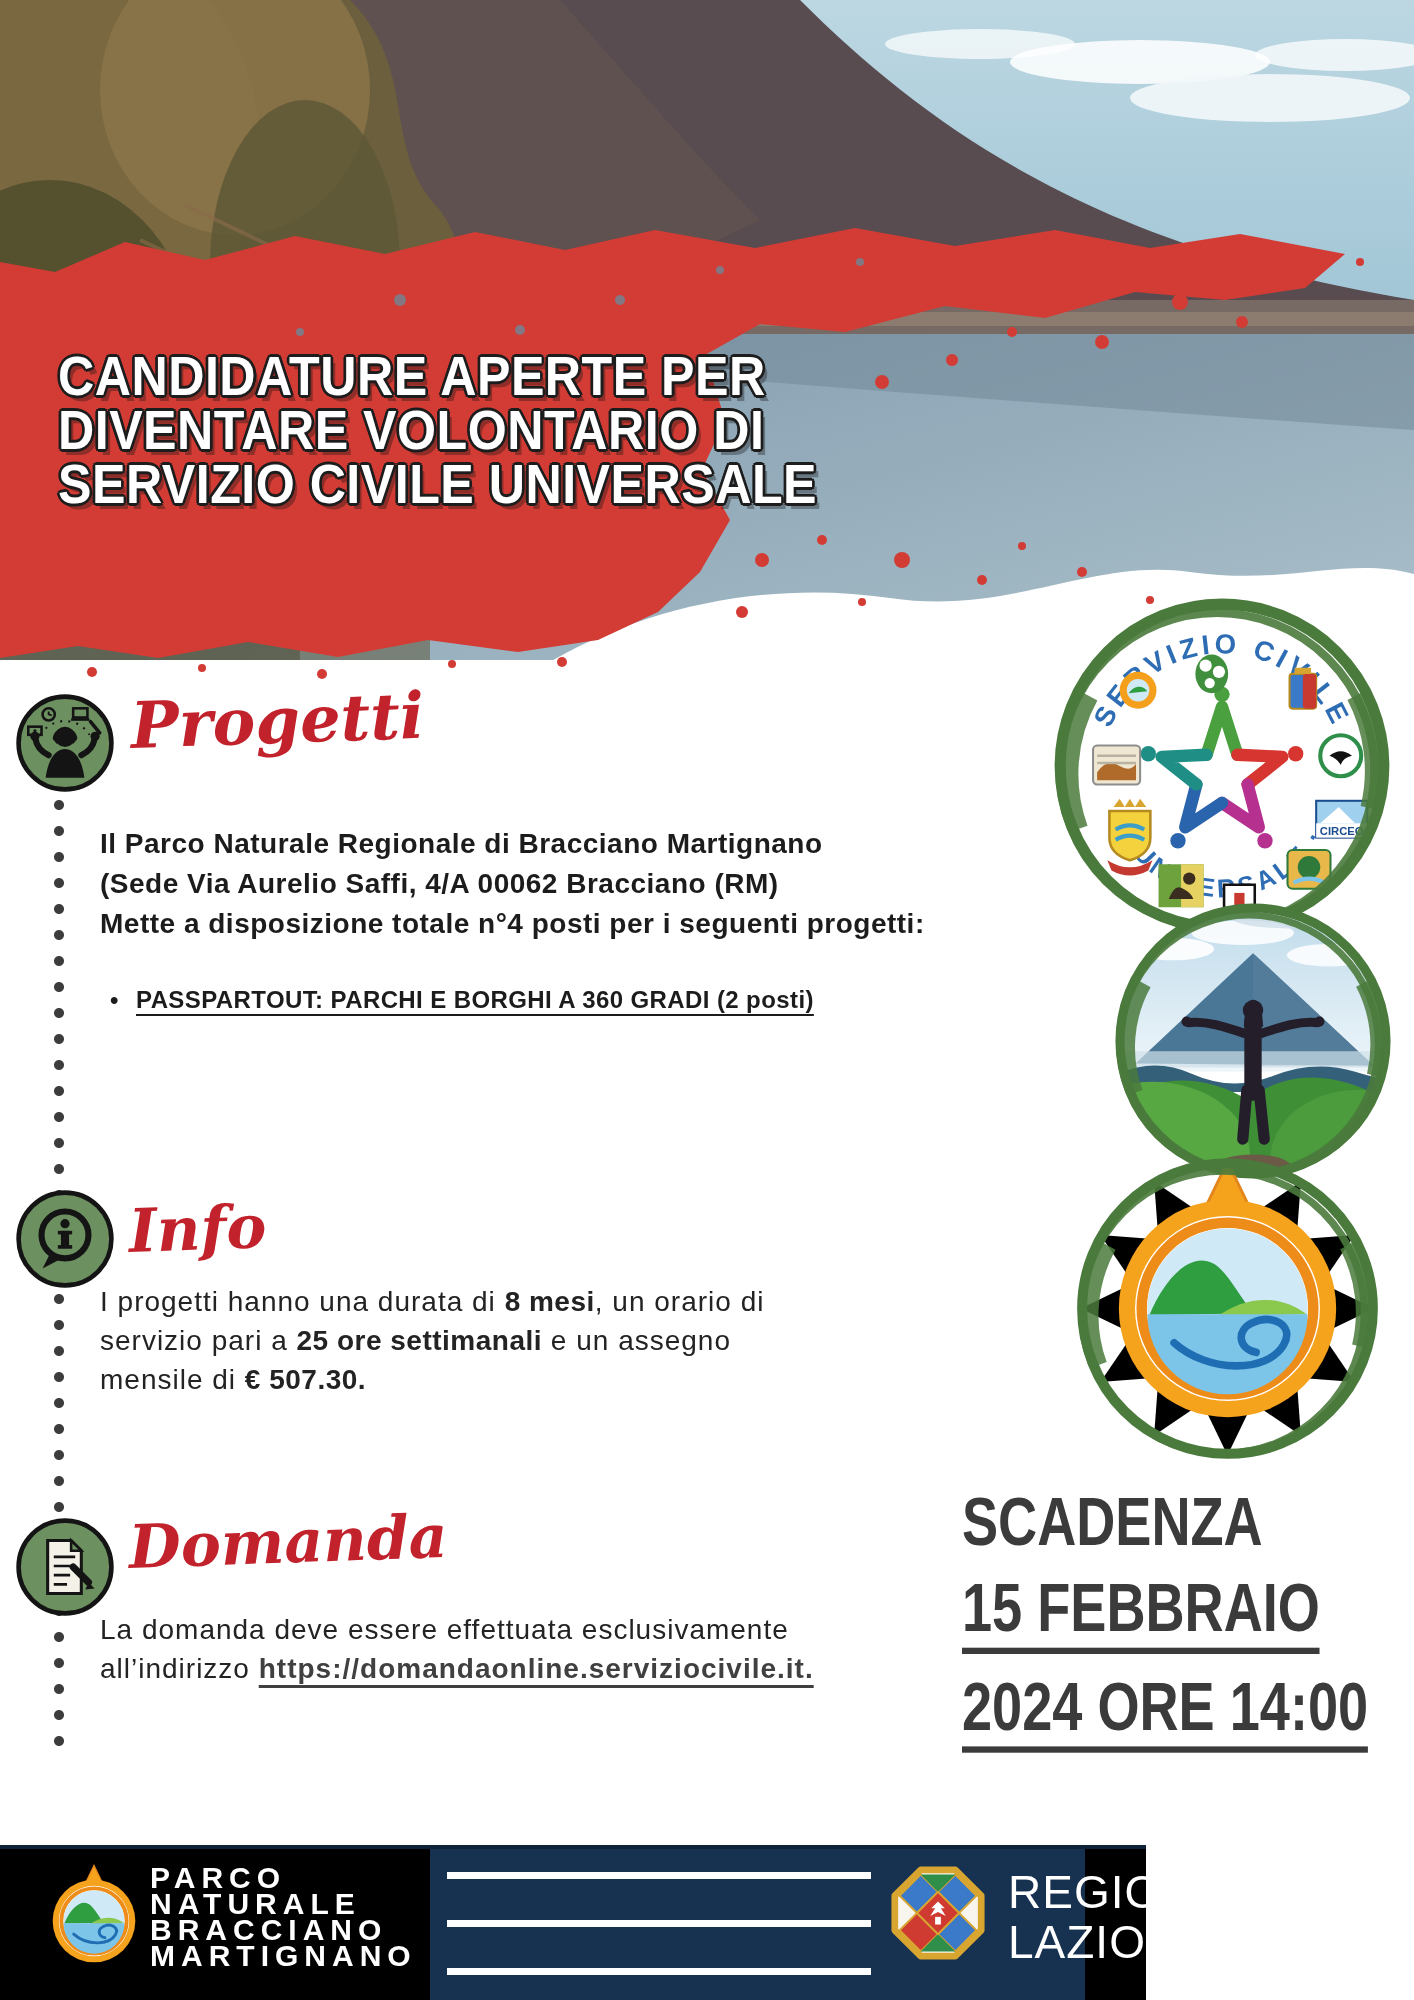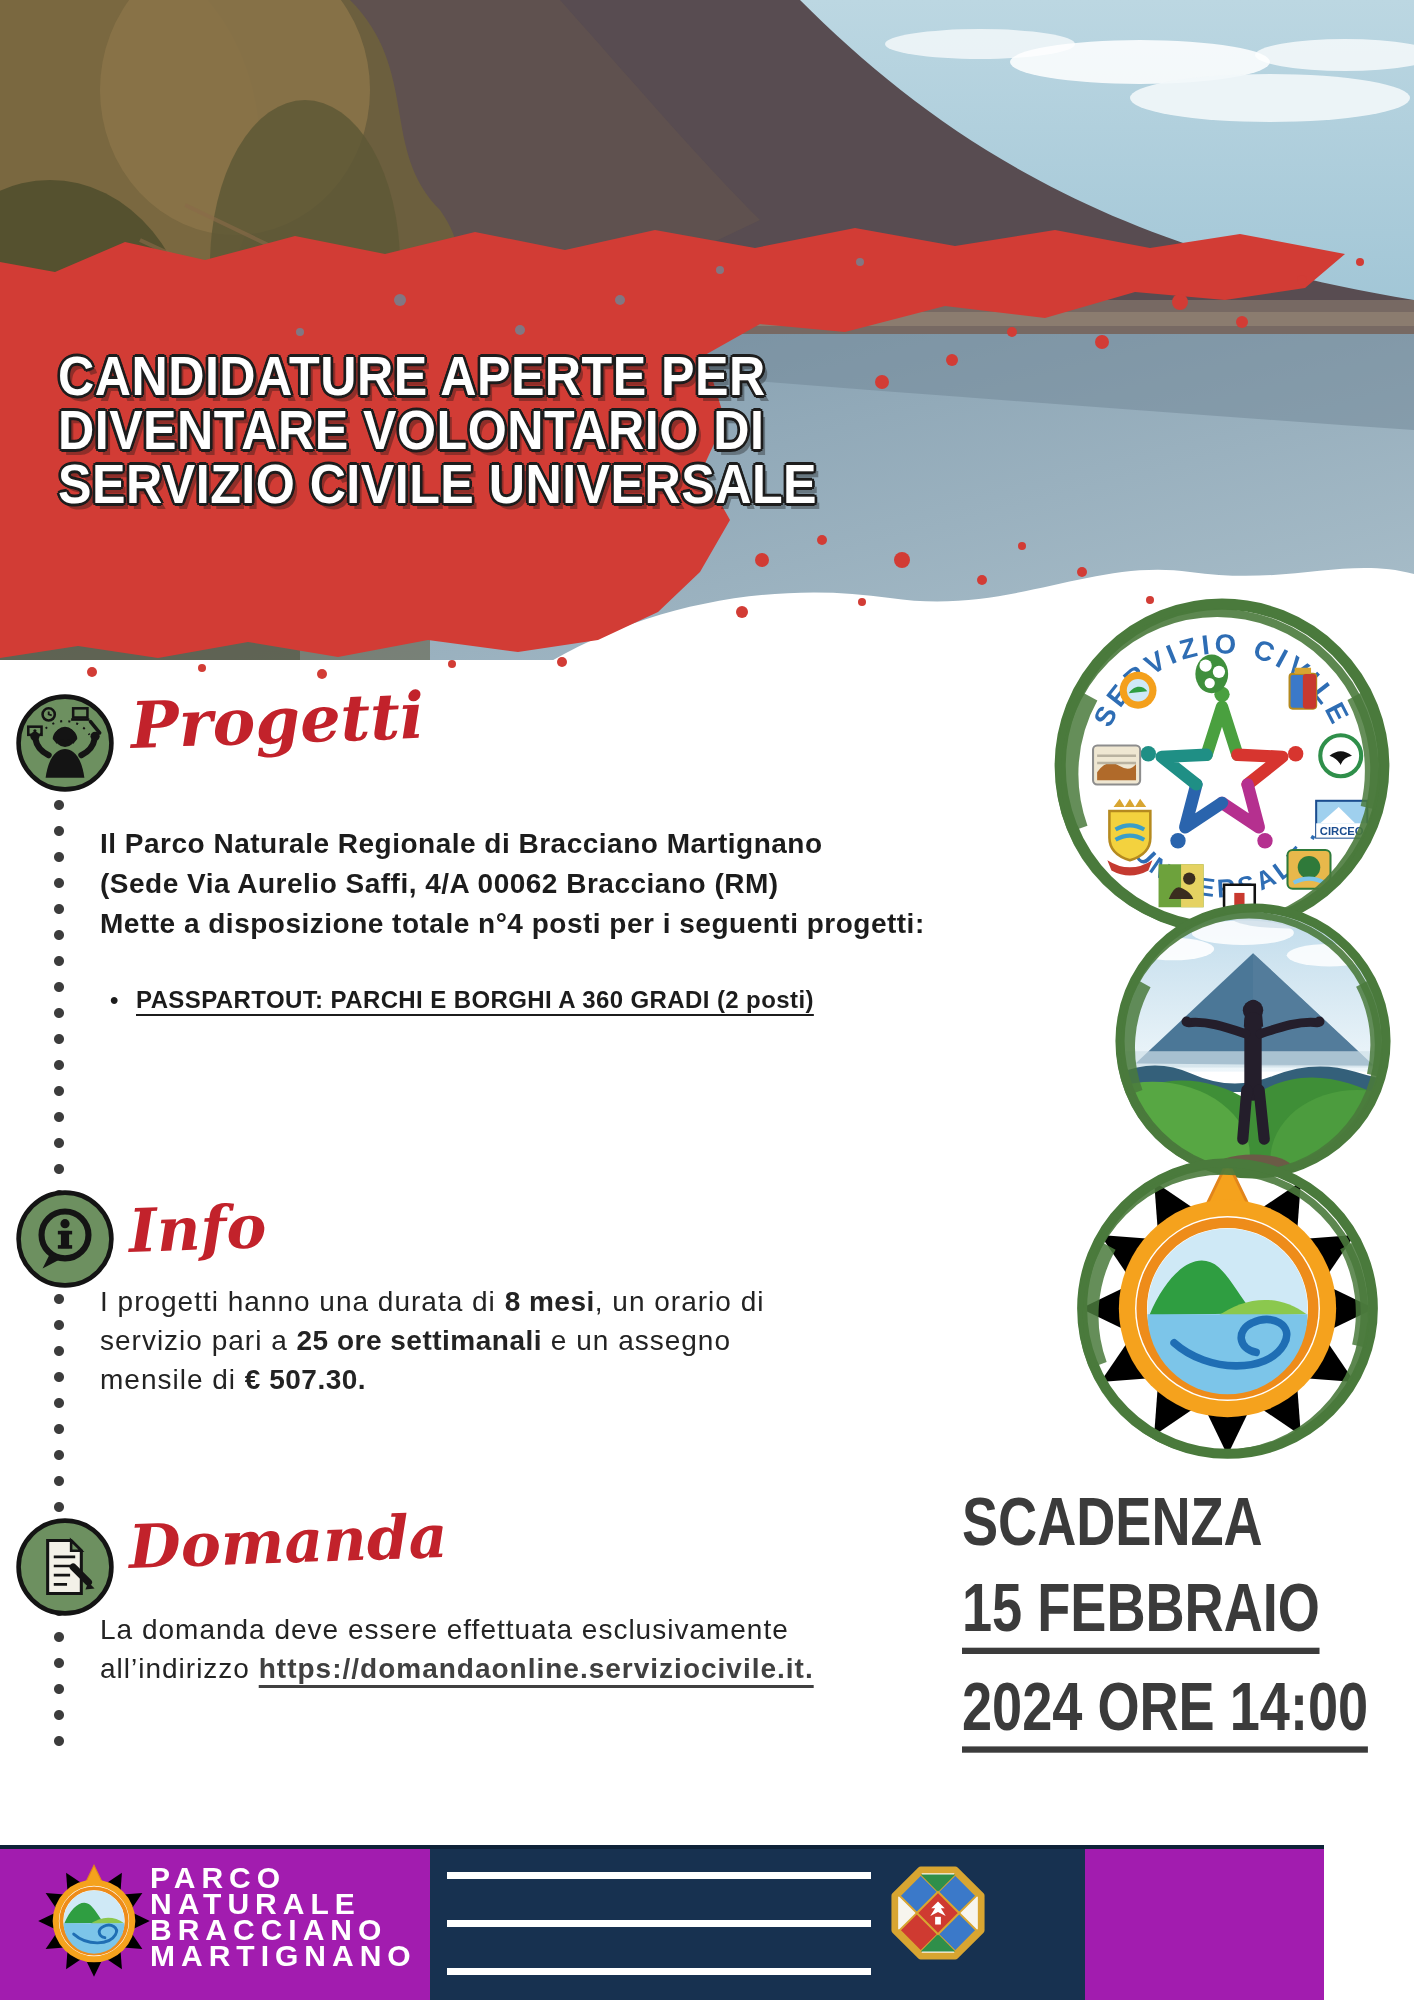--- a/index.html
+++ b/index.html
@@ -49,7 +49,7 @@
   .circle-sun{left:1075px;top:1156px;}
 
   
-  .footer{left:0;top:1845px;width:1324px;height:155px;background:#a21caf;border-top:4px solid #0e2238;box-sizing:border-box;}
+  .footer{left:0;top:1845px;width:1146px;height:155px;background:#000000;border-top:4px solid #0e2238;box-sizing:border-box;}
   .fmid{left:430px;top:0;width:655px;height:151px;background:#173150;}
   .flogo{left:36px;top:14px;}
   .ftext{left:150px;top:16px;color:#ffffff;font-weight:700;font-size:30px;line-height:26px;letter-spacing:6px;}

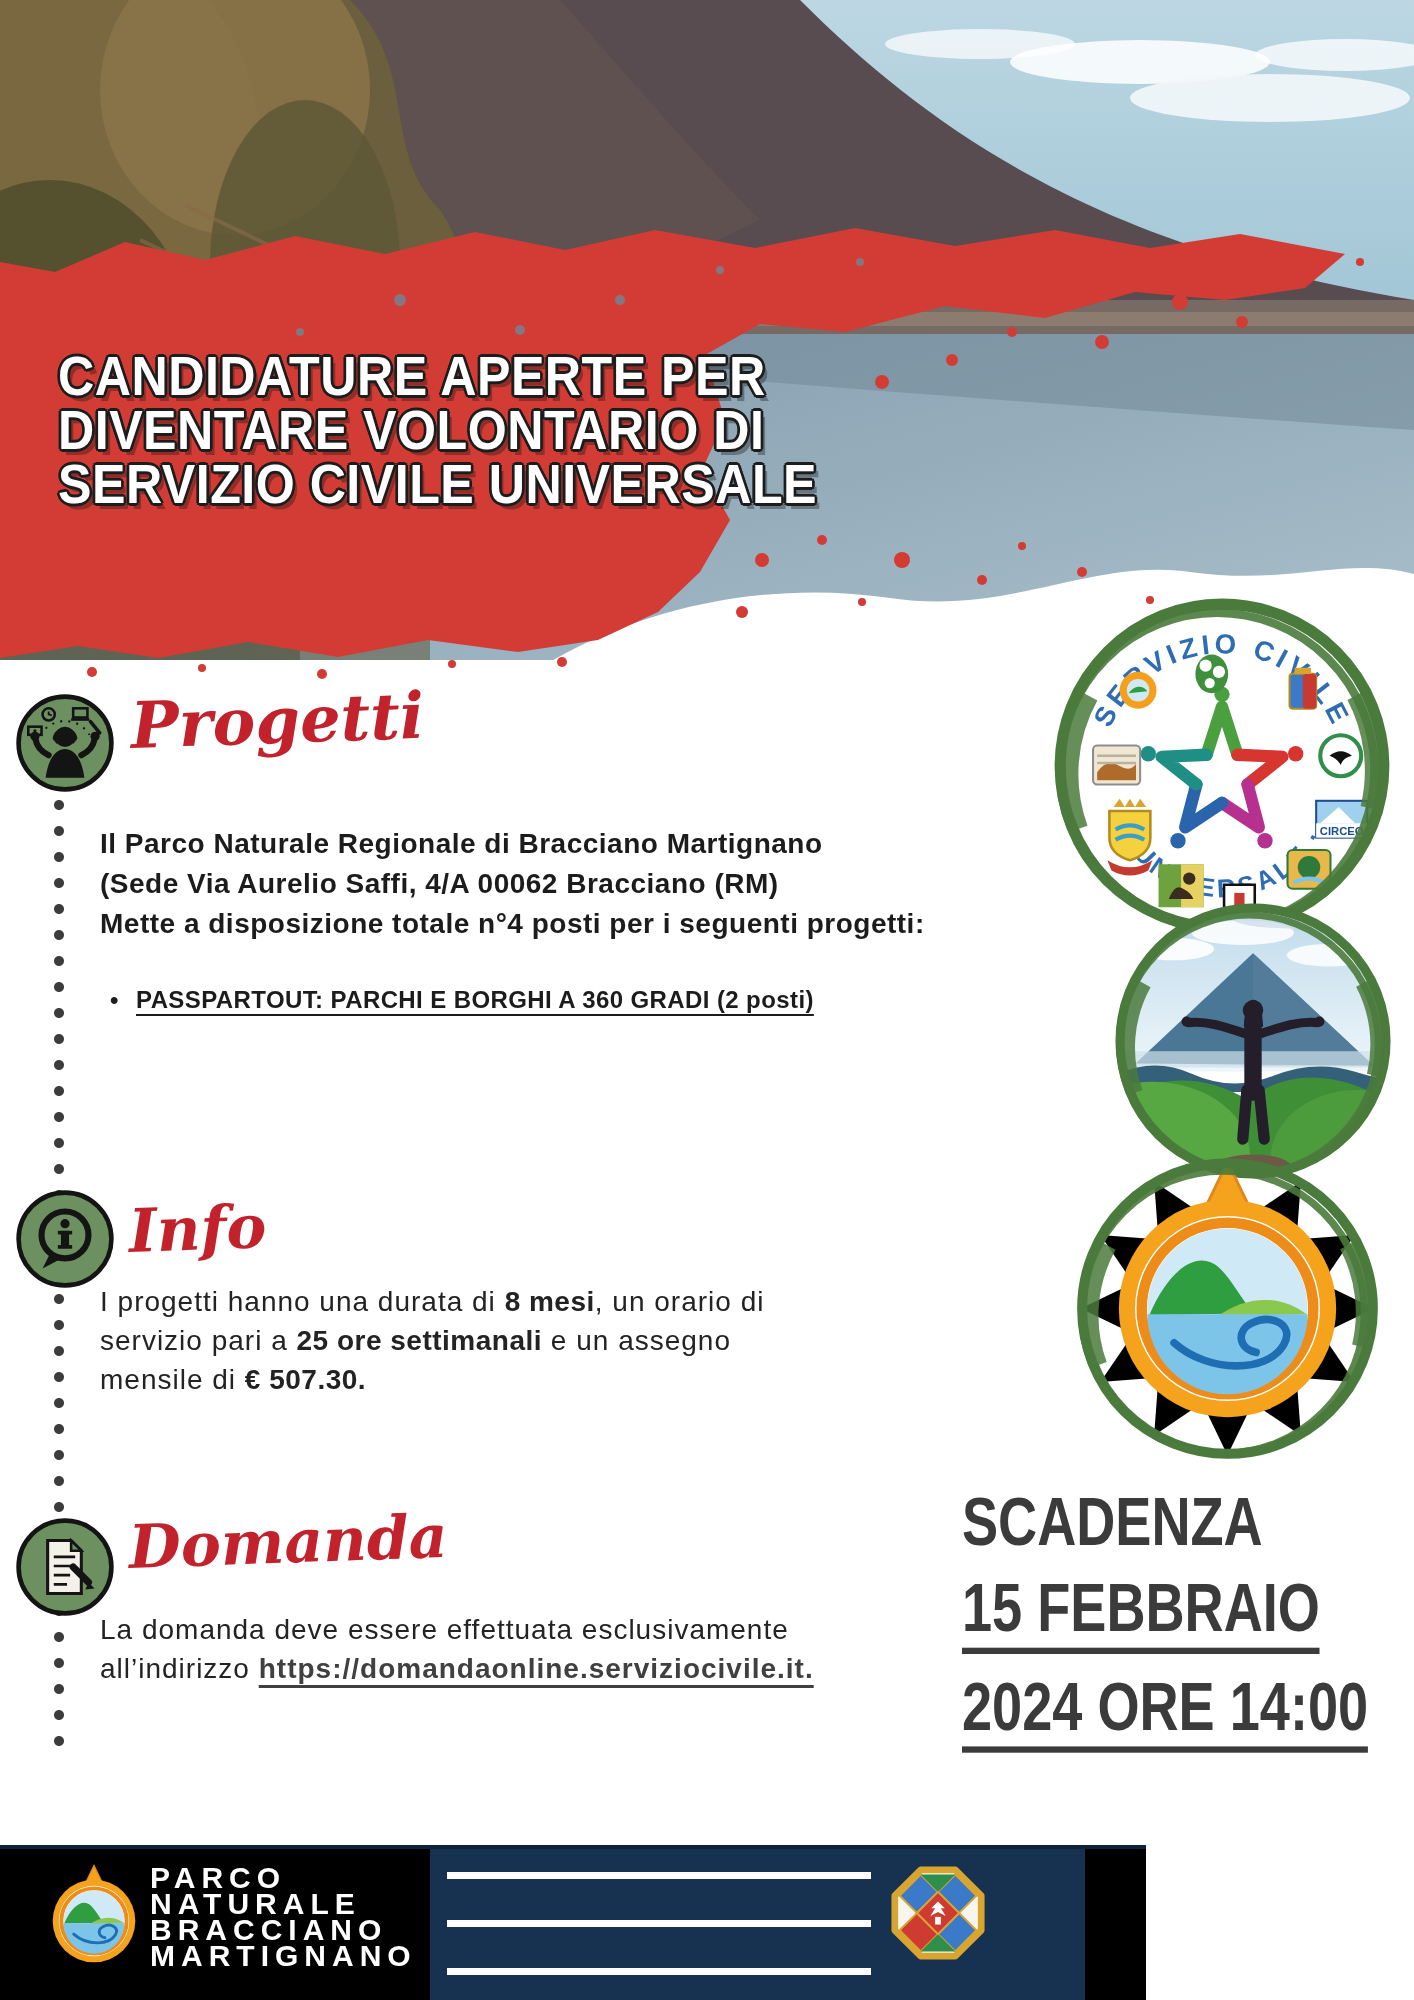--- a/index.html
+++ b/index.html
@@ -421,6 +421,10 @@
       <rect x="47" y="54" width="6" height="8" fill="#ffffff"></rect>
     </svg>
 
+    <div class="abs fregion">
+      <div>REGIONE</div>
+      <div>LAZIO</div>
+    </div>
   </div>
 
 </div>

